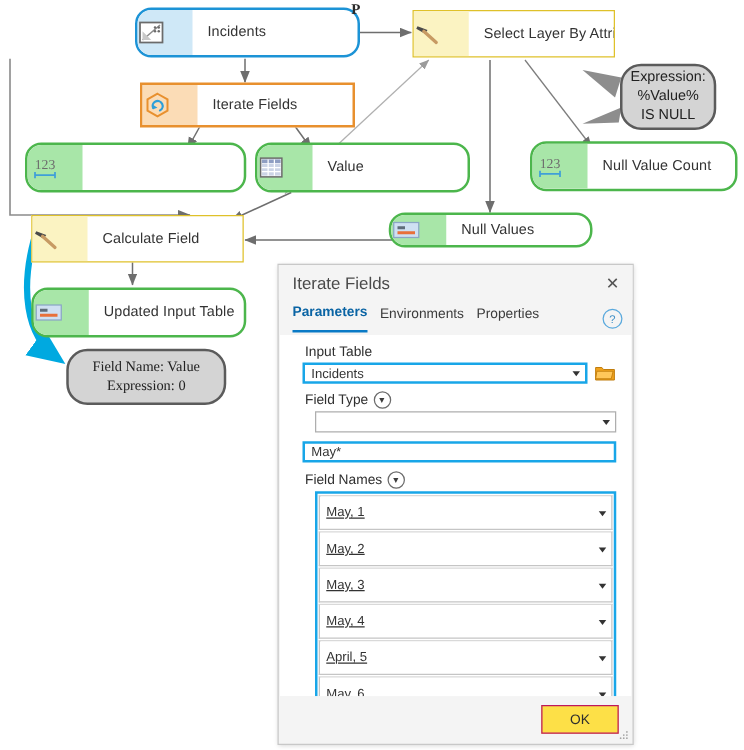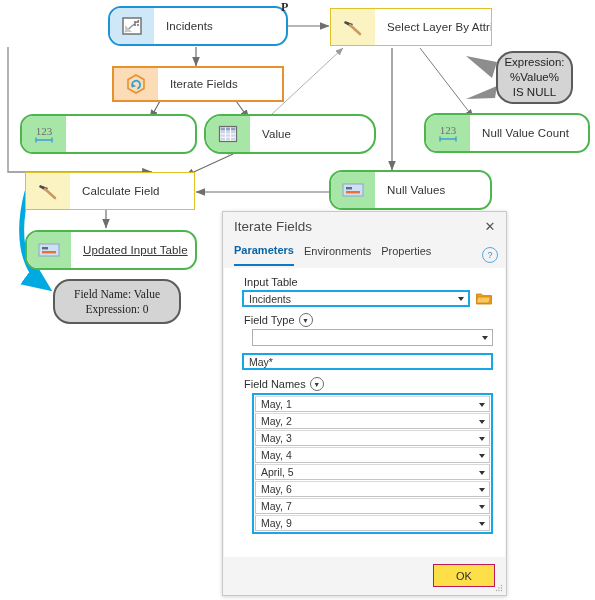--- a/index.html
+++ b/index.html
@@ -43,7 +43,7 @@
     flex: 0 0 44px;
     display: flex;
     align-items: center;
-    justify-content: center;
+    justify-content: flex-start;
   }
   .node .label-cell {
     flex: 1 1 auto;

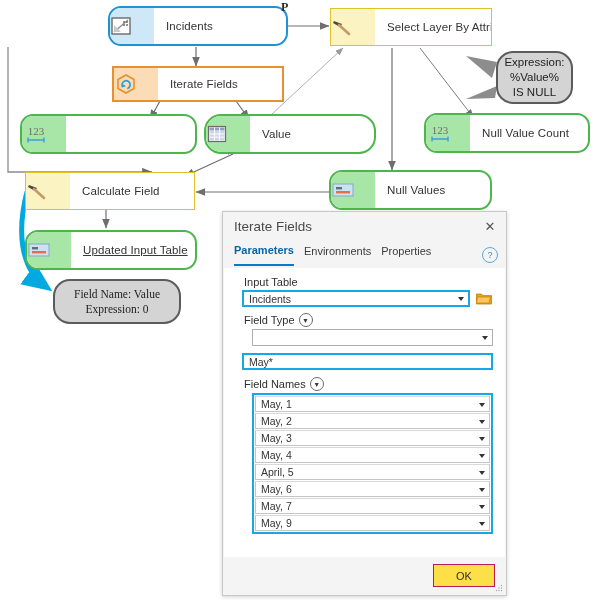--- a/index.html
+++ b/index.html
@@ -382,7 +382,7 @@
     </div>
   </div>
 
-  <div class="node data data-green" style="left:204px; top:114px; width:172px; height:40px;border-radius:17px;">
+  <div class="node data data-green" style="left:204px; top:114px; width:172px; height:40px;">
     <div class="icon-cell">
       <svg width="22" height="20" viewBox="0 0 22 20">
         <rect x="2.5" y="2.5" width="17" height="15" fill="#ffffff" stroke="#6b6b6b" stroke-width="1.2"></rect>

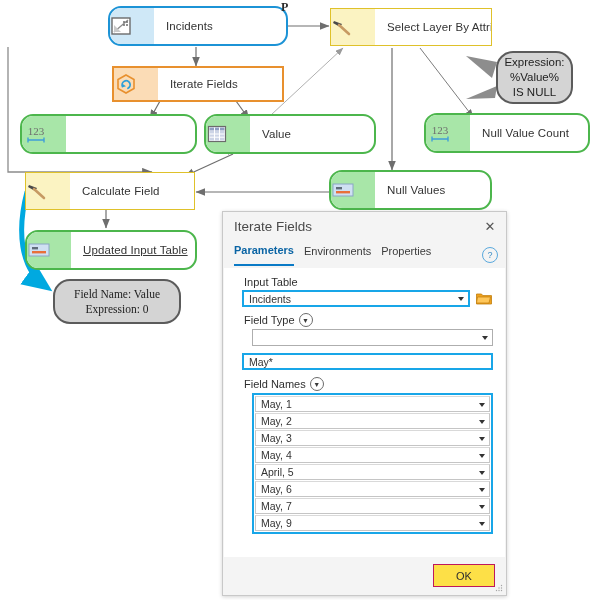--- a/index.html
+++ b/index.html
@@ -404,7 +404,7 @@
     <div class="label-cell">Null Value Count</div>
   </div>
 
-  <div class="node data data-green" style="left:329px; top:170px; width:163px; height:40px;">
+  <div class="node data data-green" style="left:311px; top:170px; width:163px; height:28px;">
     <div class="icon-cell">
       <svg width="24" height="18" viewBox="0 0 24 18">
         <rect x="2" y="3" width="20" height="12" fill="#cfe0f2" stroke="#8aa6c4" stroke-width="1"></rect>

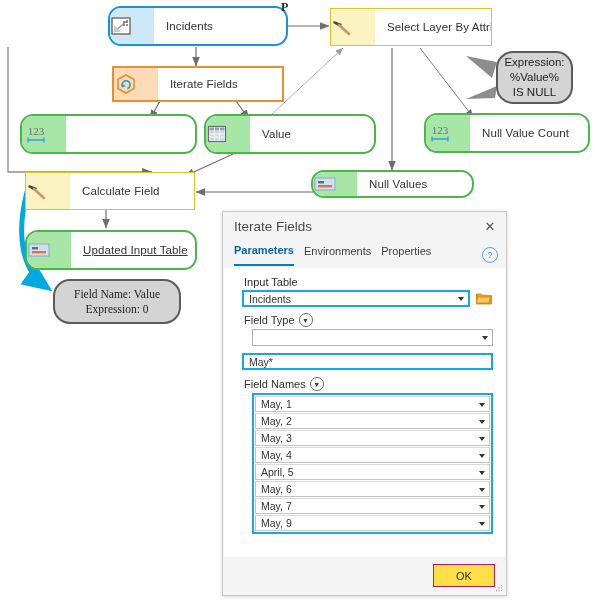--- a/index.html
+++ b/index.html
@@ -425,7 +425,7 @@
     <div class="label-cell">Calculate Field</div>
   </div>
 
-  <div class="node data data-green" style="left:25px; top:230px; width:172px; height:40px;text-decoration:underline;">
+  <div class="node data data-green" style="left:25px; top:230px; width:172px; height:40px;">
     <div class="icon-cell">
       <svg width="24" height="18" viewBox="0 0 24 18">
         <rect x="2" y="3" width="20" height="12" fill="#cfe0f2" stroke="#8aa6c4" stroke-width="1"></rect>

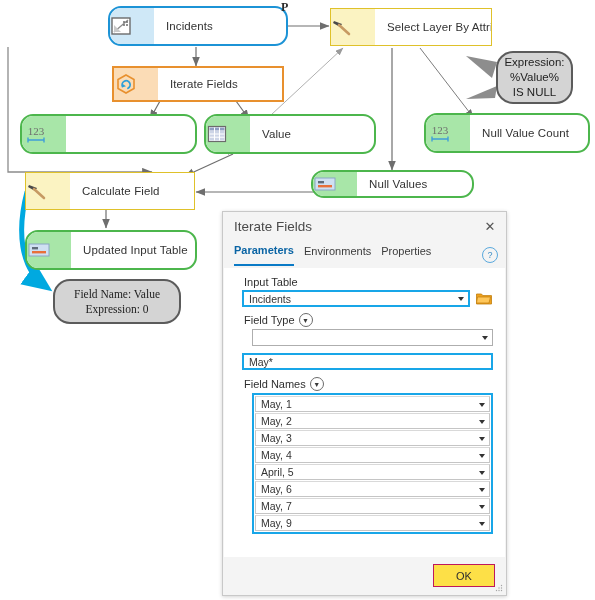--- a/index.html
+++ b/index.html
@@ -258,7 +258,8 @@
     margin-bottom: 1px;
     border: 1px solid #c5c5c5;
     border-top-color: #d9d9d9;
-    height: 16px;
+    height: 28px;
+    text-decoration: underline;
   }
   .names-group .combo:last-child { margin-bottom: 0; }
   #dialog .dlg-footer {

